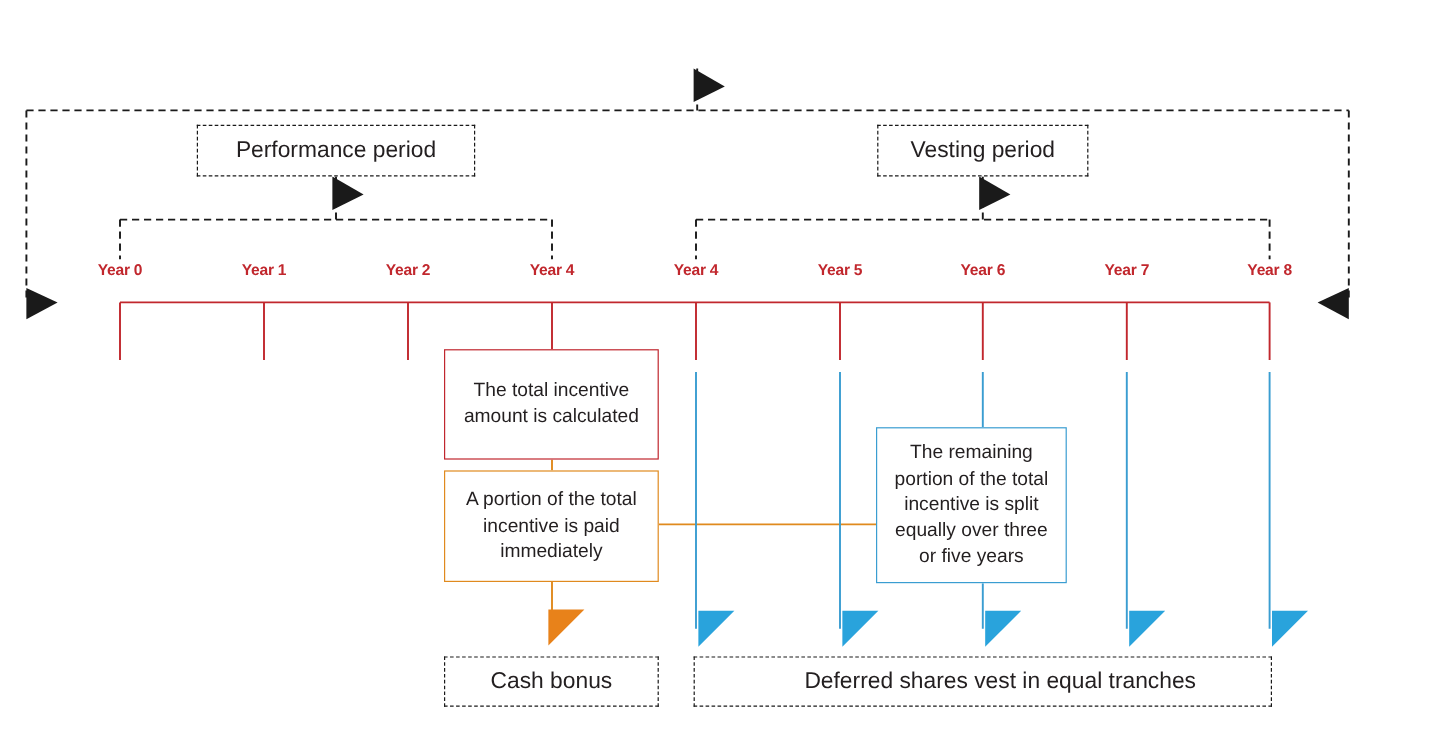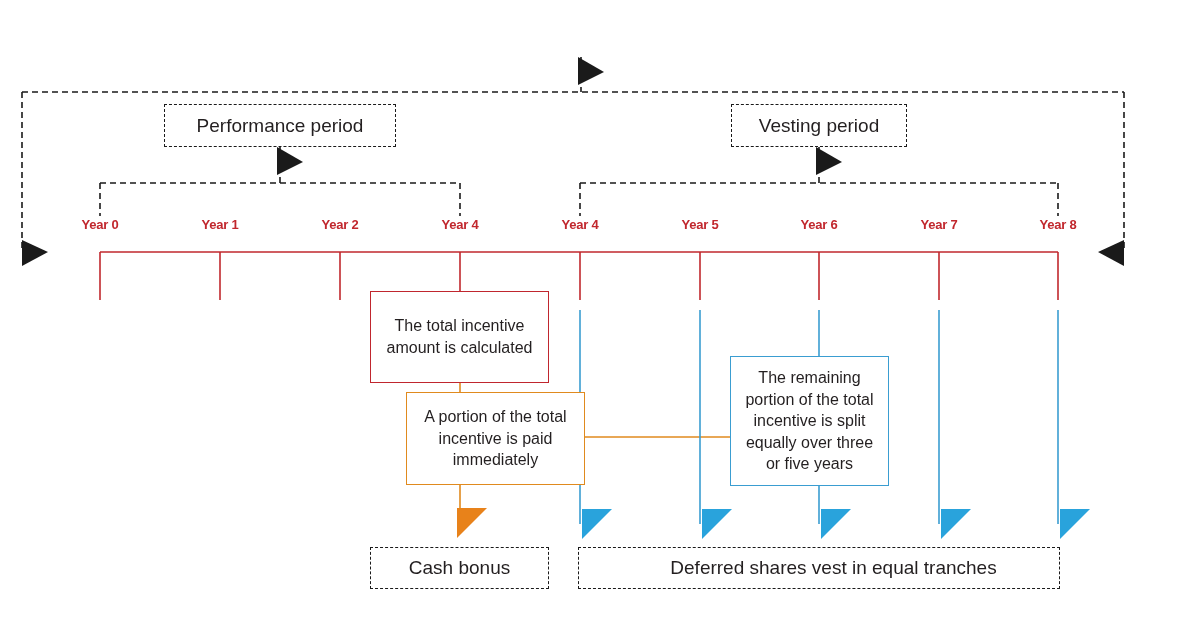--- a/index.html
+++ b/index.html
@@ -18,7 +18,7 @@
   }
   .dashbox{border:1.6px dashed #1a1a1a;}
   .red-box{border:1.5px solid #c0262e;}
-  .orange-box{border:1.5px solid #e08a1e;margin-left:36px;}
+  .orange-box{border:1.5px solid #e08a1e;}
   .blue-box{border:1.5px solid #3a9dd1;}
 
   .yearlbl{

